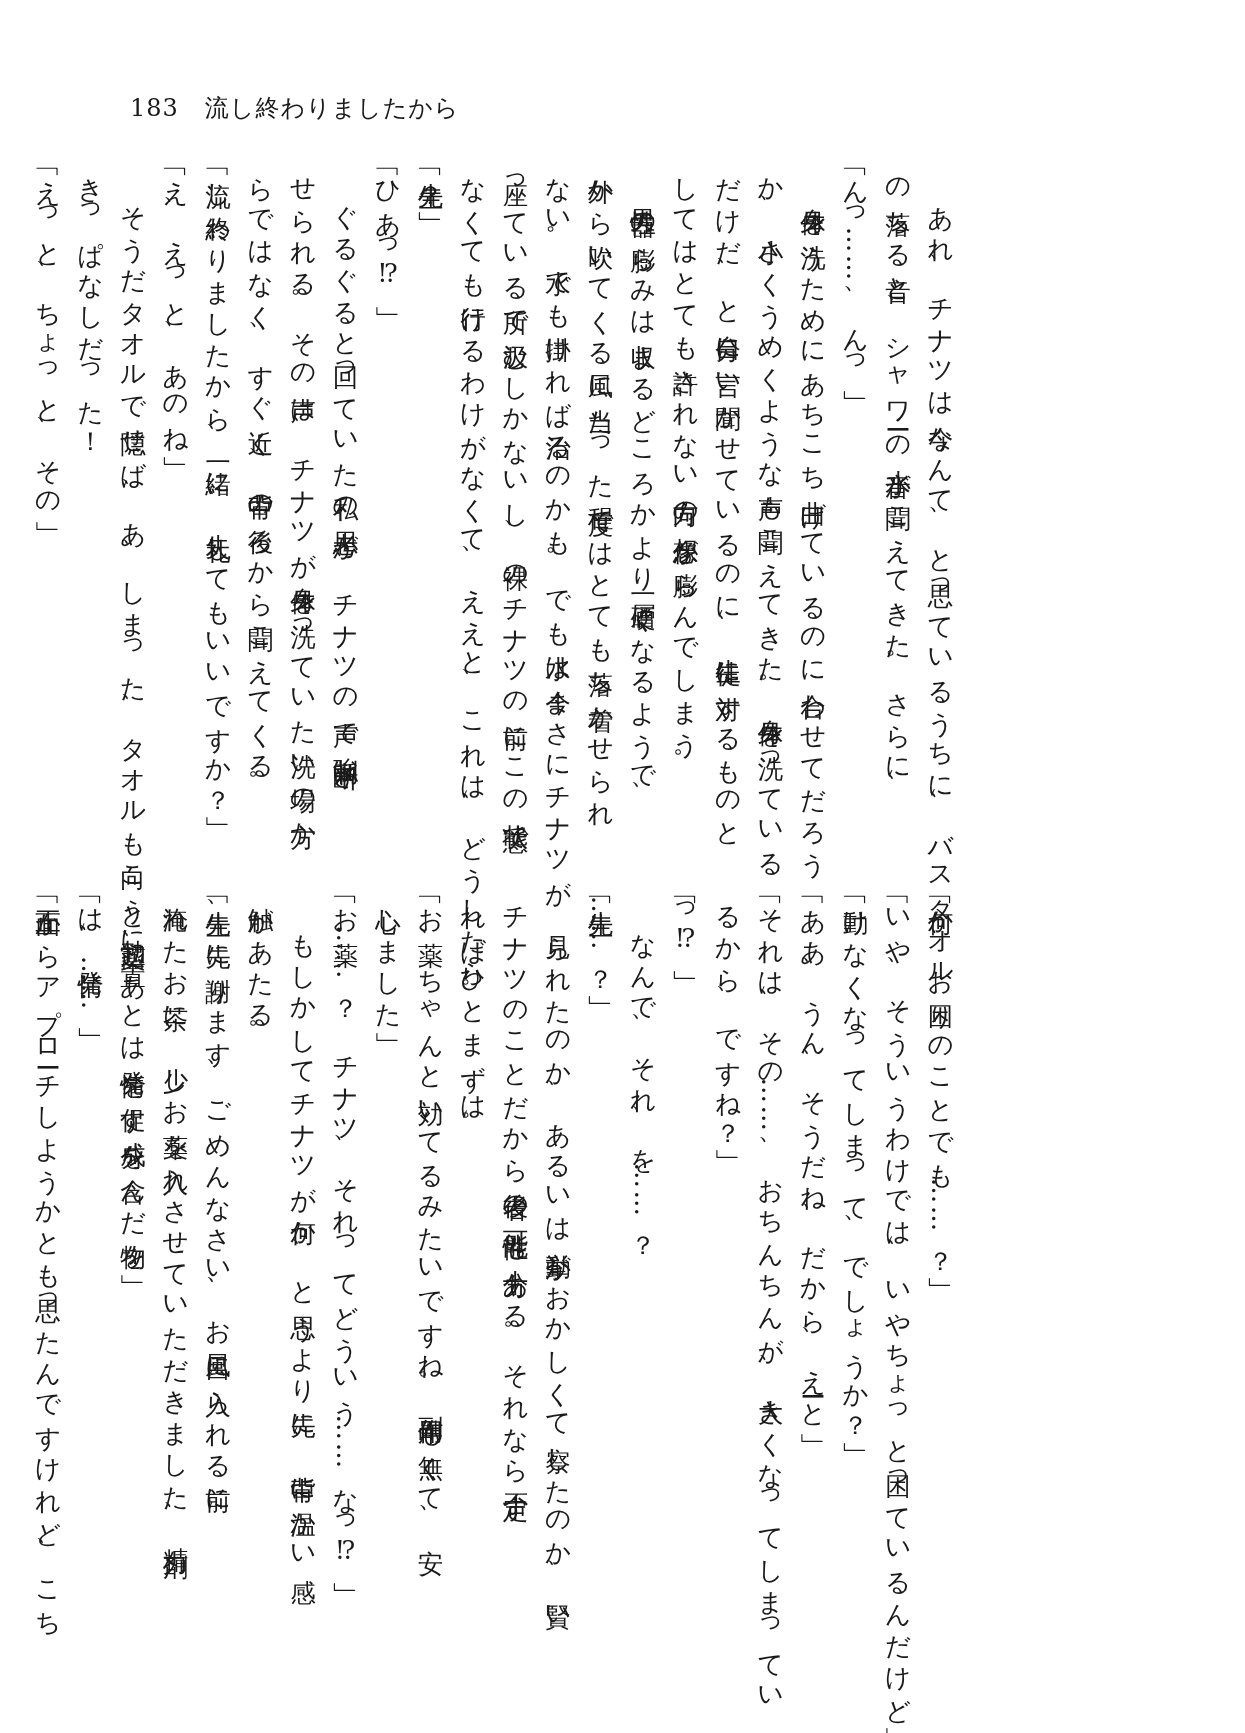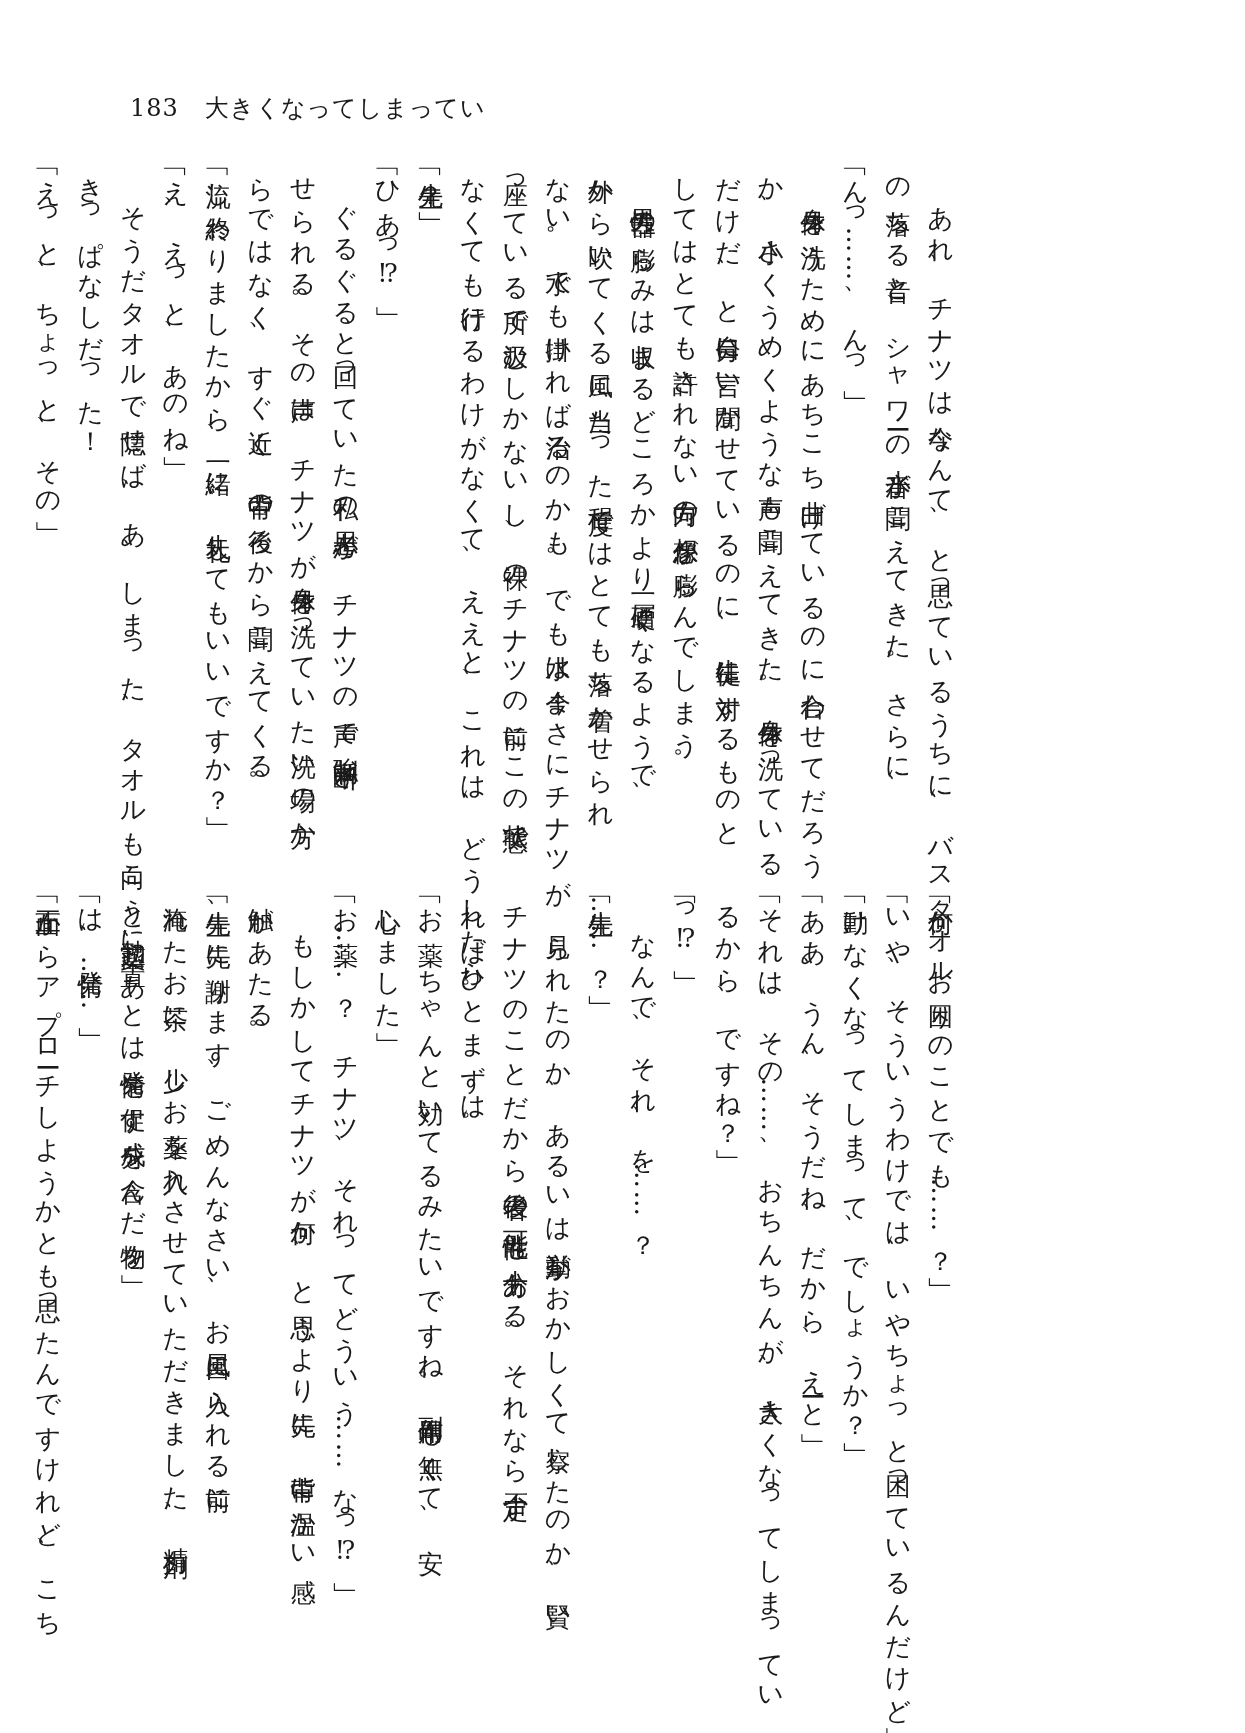--- a/index.html
+++ b/index.html
@@ -17,7 +17,7 @@
 <body>
 
 <div class="header">
-  <span class="num">183</span><span>大きくなってしまってい</span>
+  <span class="num">183</span><span>流し終わりましたから</span>
 </div>
 
 <div class="block top">

